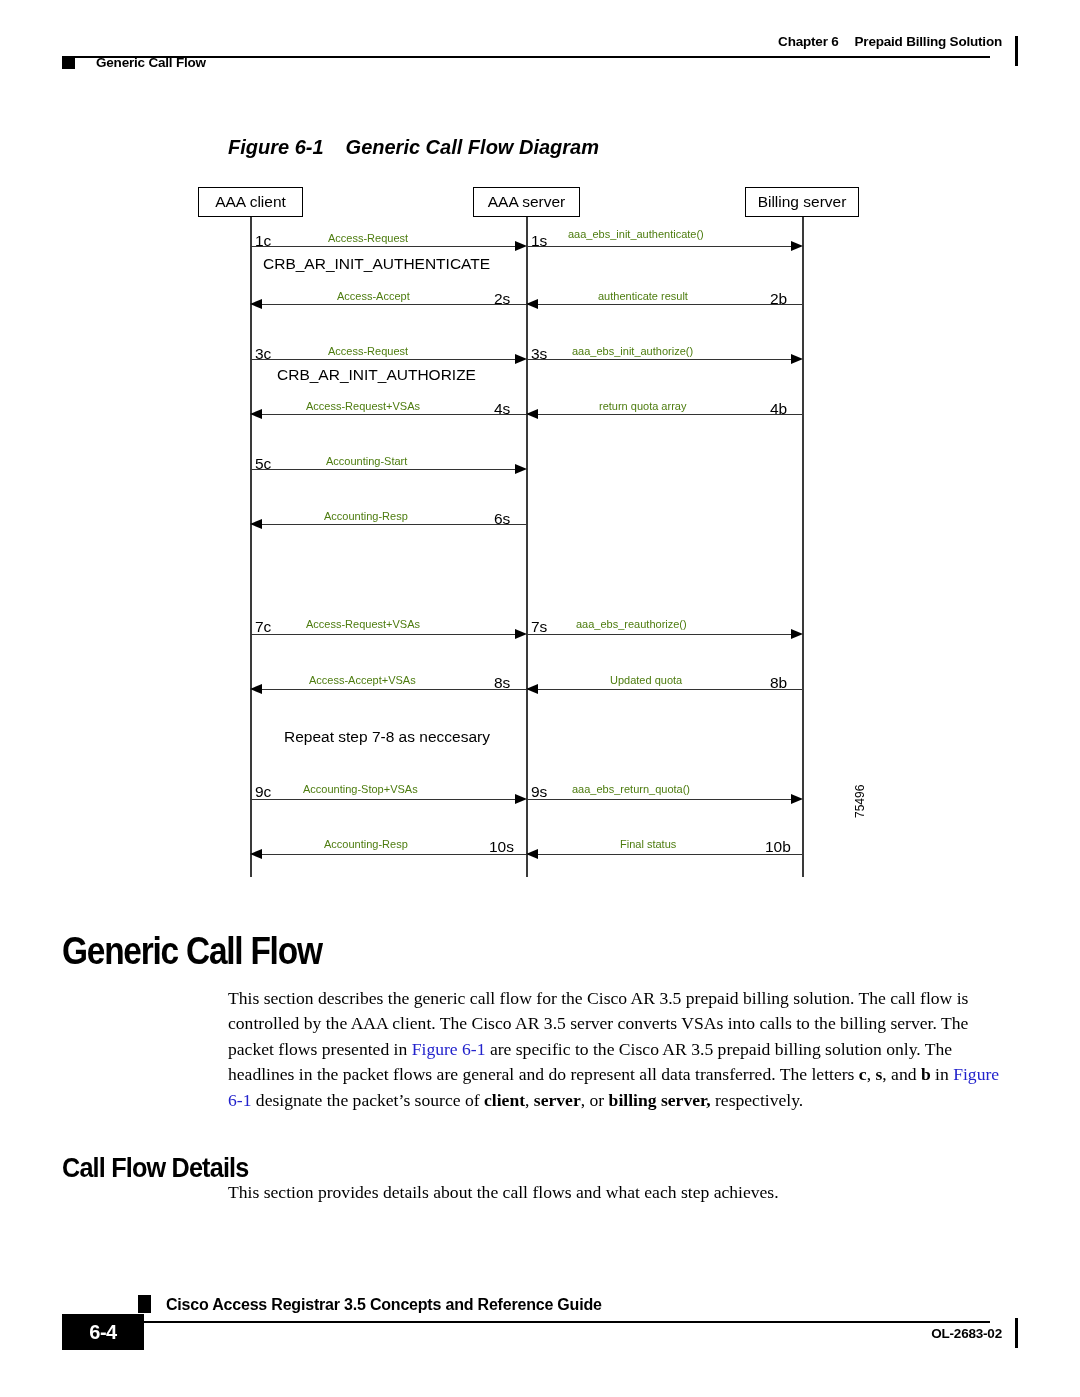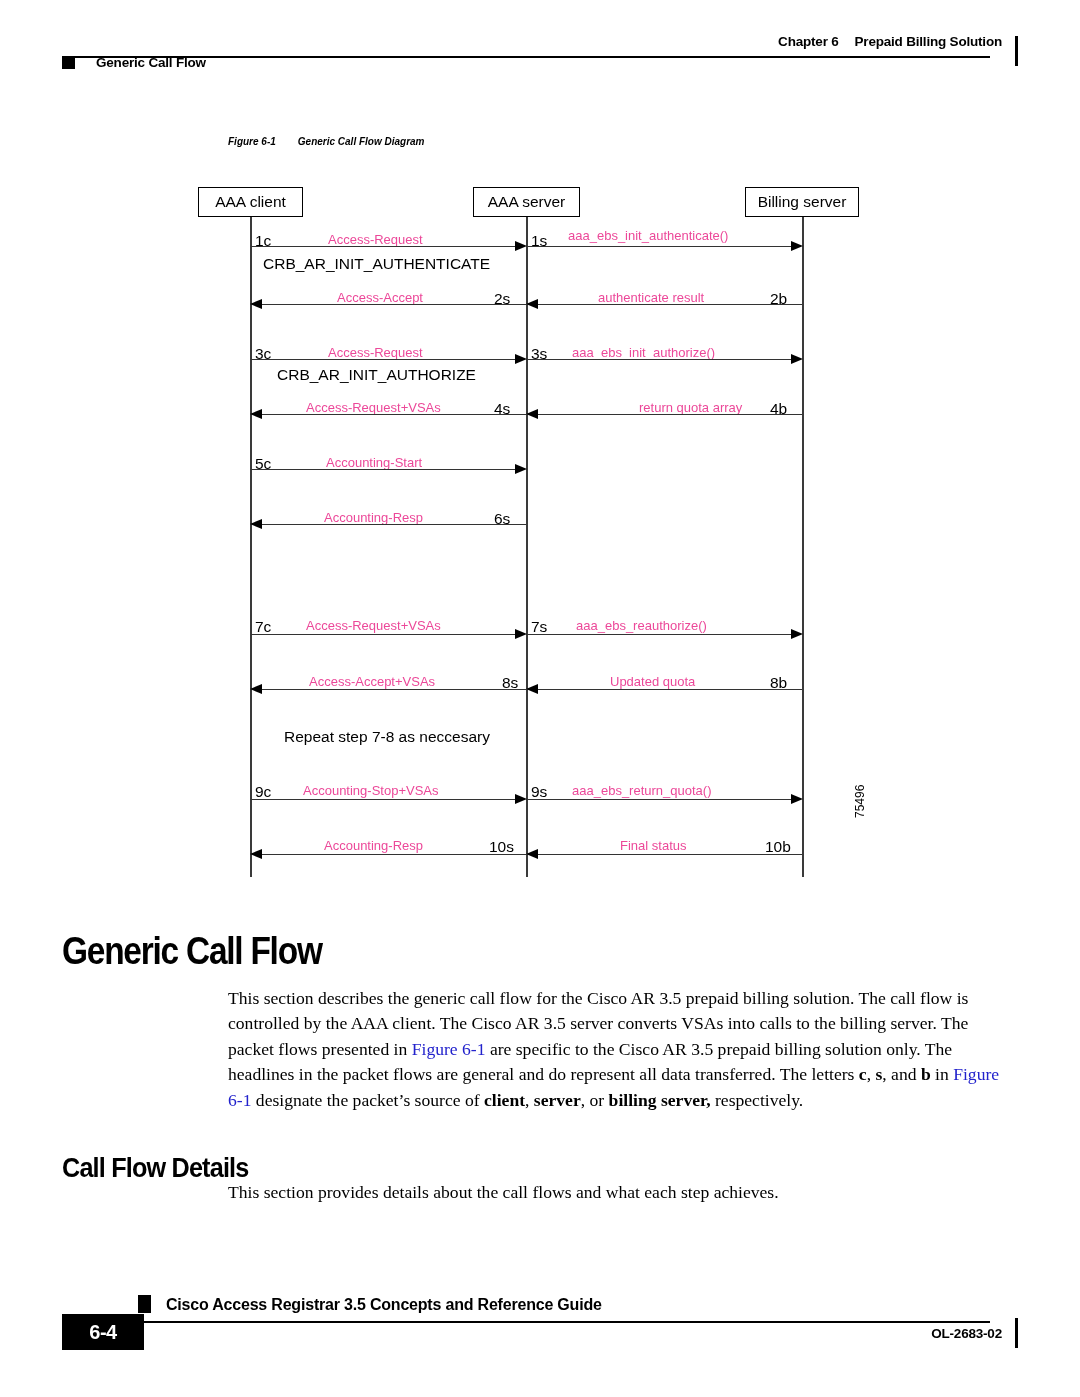--- a/index.html
+++ b/index.html
@@ -45,7 +45,7 @@
   .fig-caption{
     position:absolute; left:228px; top:136px;
     font-family:"Liberation Sans", sans-serif;
-    font-style:italic; font-weight:bold; font-size:10px; color:#000;
+    font-style:italic; font-weight:bold; font-size:20px; color:#000;
     white-space:nowrap;
   }
   .fig-caption .fignum{ margin-right:22px; }

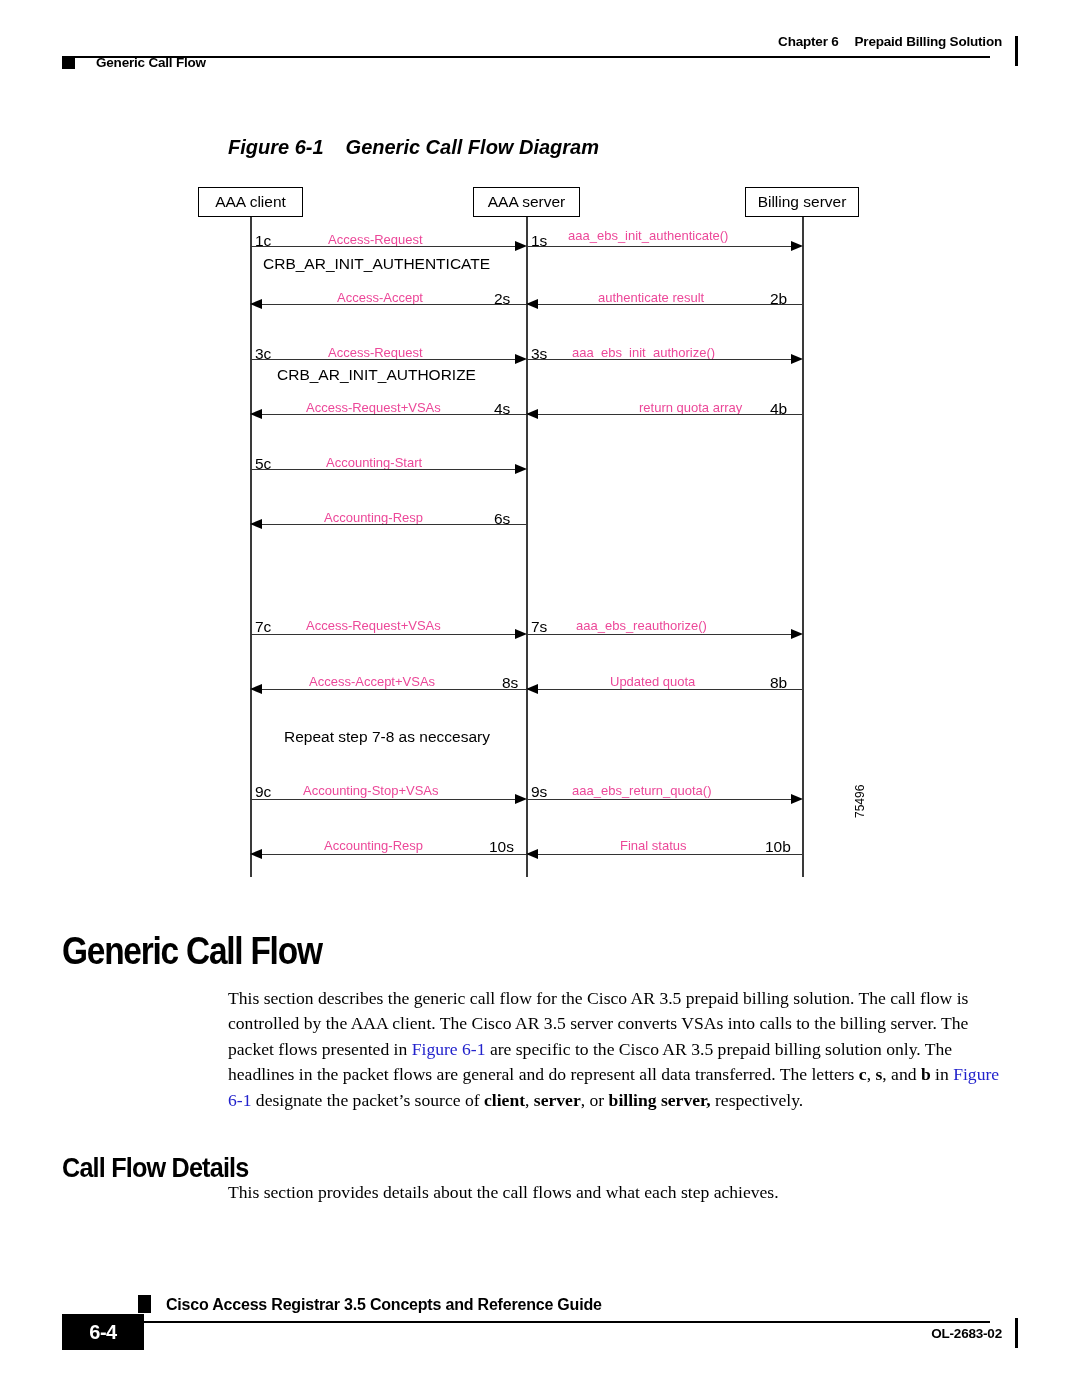--- a/index.html
+++ b/index.html
@@ -63,7 +63,7 @@
   }
   .msg-label{
     position:absolute; font-family:"Liberation Sans", sans-serif;
-    font-size:13px; color:#ec4899; white-space:nowrap;
+    font-size:11px; color:#4d7c0f; white-space:nowrap;
   }
   .msg-line{
     position:absolute; height:1.3px; background:#333;

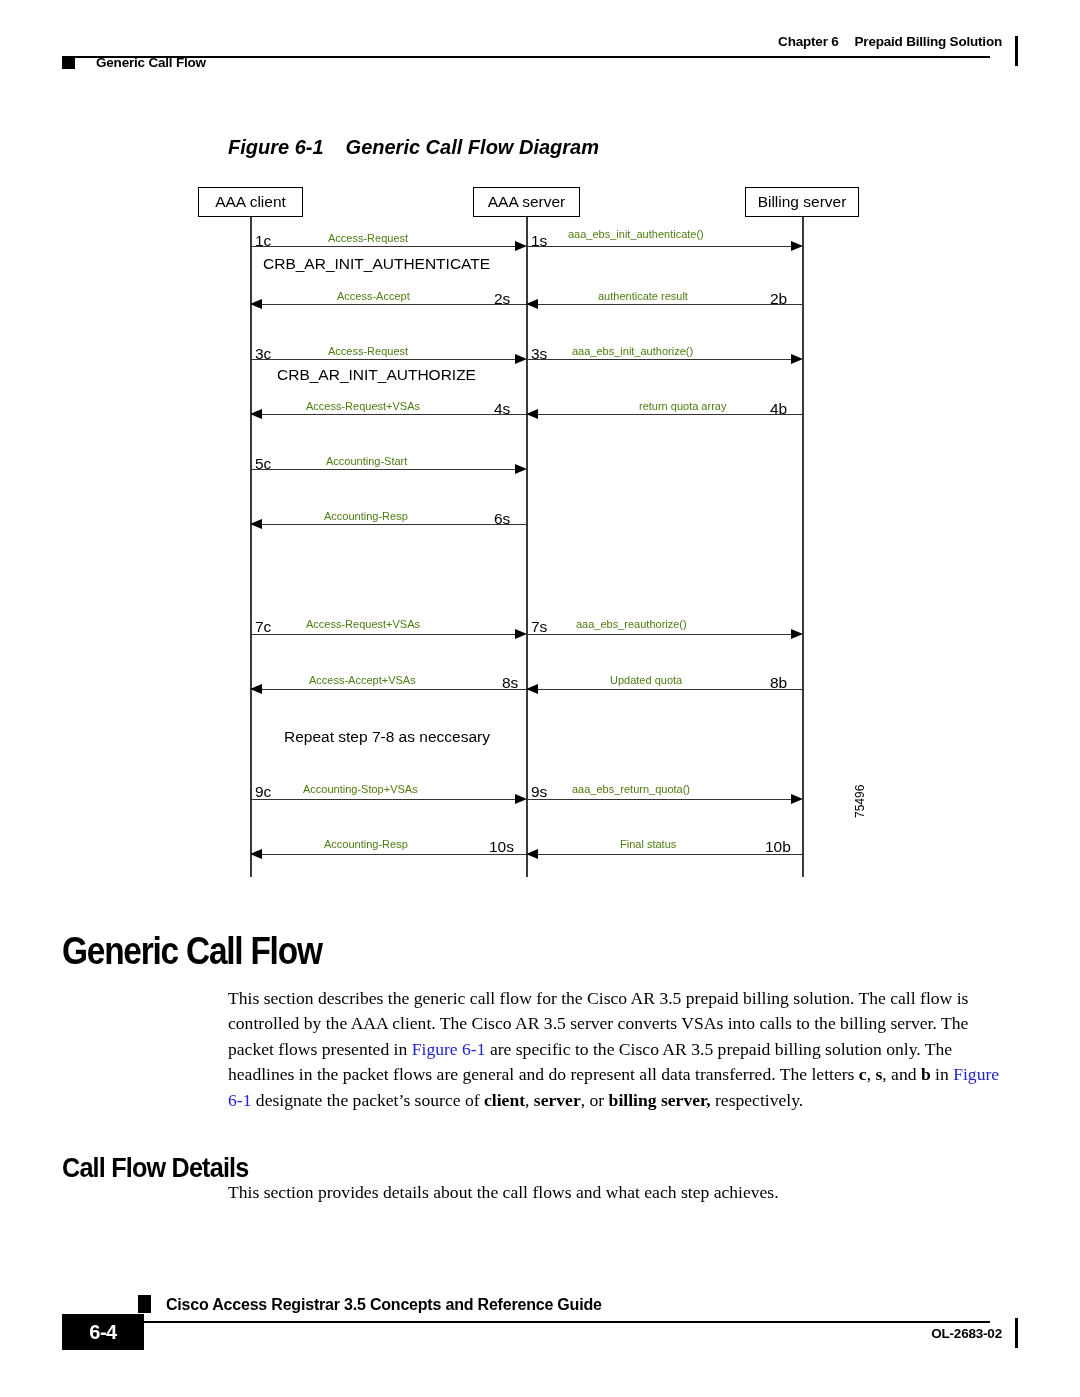--- a/index.html
+++ b/index.html
@@ -231,7 +231,7 @@
     <div class="msg-line" style="left:258px; top:414px; width:268px;"></div>
     <div class="arrowhead left" style="left:250px; top:409px;"></div>
 
-    <div class="msg-label" style="left:599px; top:400px;margin-left:40px;">return quota array</div>
+    <div class="msg-label" style="left:599px; top:400px;">return quota array</div>
     <div class="step-num" style="left:770px; top:400px;">4b</div>
     <div class="msg-line" style="left:534px; top:414px; width:268px;"></div>
     <div class="arrowhead left" style="left:526px; top:409px;"></div>

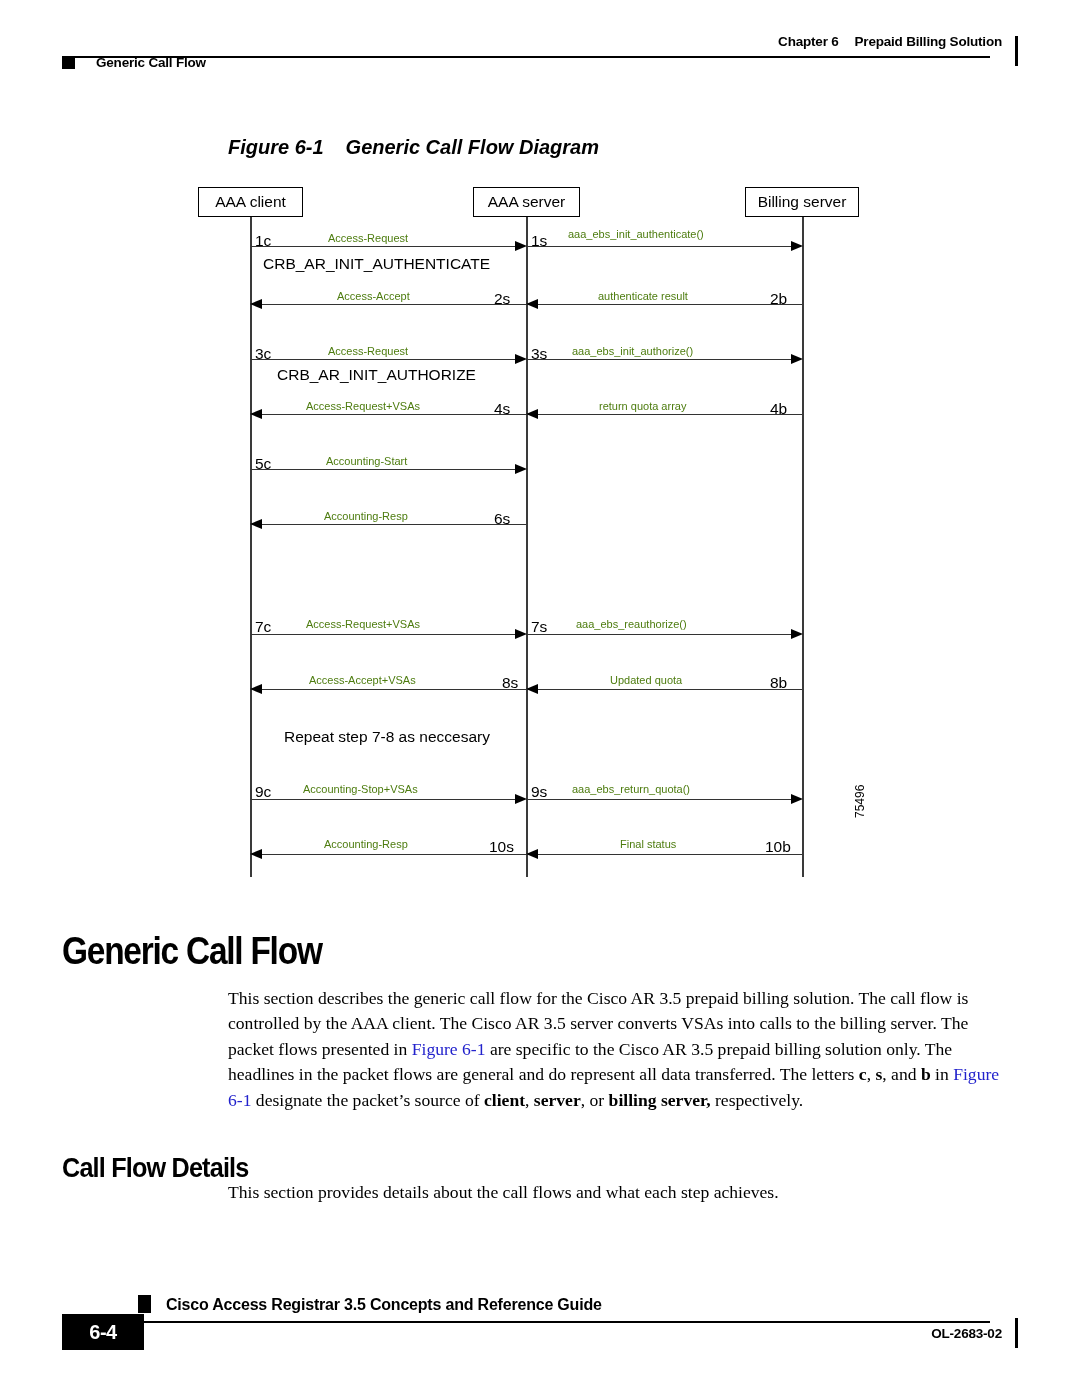--- a/index.html
+++ b/index.html
@@ -258,7 +258,7 @@
     <div class="arrowhead right" style="left:791px; top:629px;"></div>
 
     <div class="msg-label" style="left:309px; top:674px;">Access-Accept+VSAs</div>
-    <div class="step-num" style="left:494px; top:674px;margin-left:8px;">8s</div>
+    <div class="step-num" style="left:494px; top:674px;">8s</div>
     <div class="msg-line" style="left:258px; top:689px; width:268px;"></div>
     <div class="arrowhead left" style="left:250px; top:684px;"></div>
 

